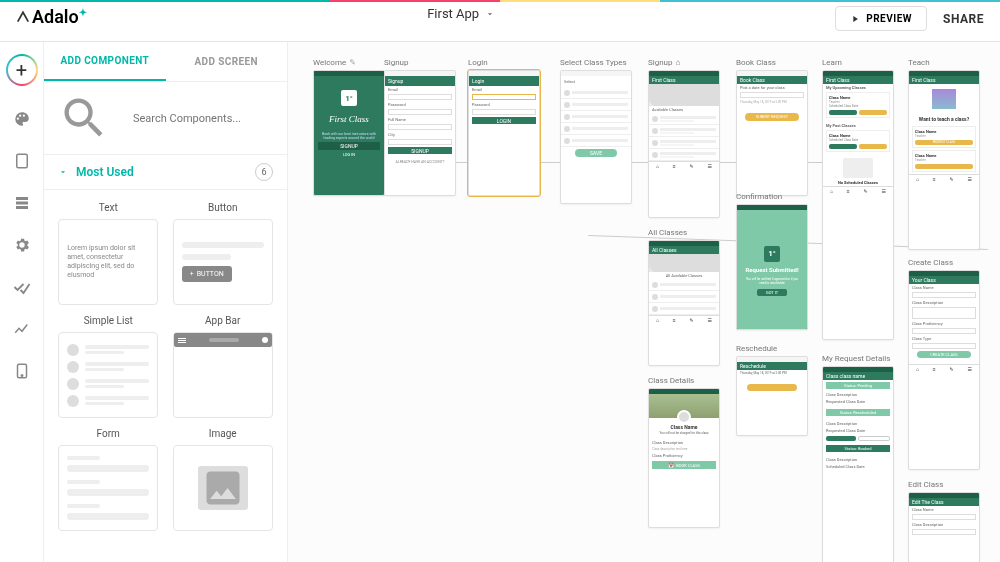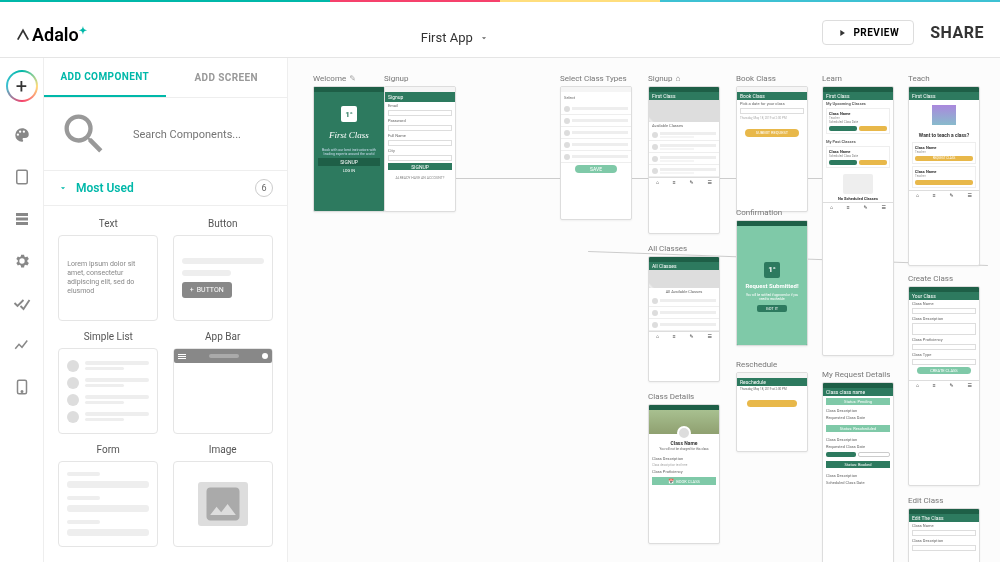--- a/index.html
+++ b/index.html
@@ -5,7 +5,7 @@
 *{box-sizing:border-box;margin:0;padding:0;font-family:-apple-system,BlinkMacSystemFont,"Segoe UI",Roboto,sans-serif}
 body{width:1000px;height:562px;overflow:hidden;background:#fff;font-size:11px;color:#333}
 .topbar-accent{height:2px;background:linear-gradient(90deg,#00b8a9 0%,#00b8a9 33%,#f6416c 33%,#f6416c 50%,#ffde7d 50%,#ffde7d 66%,#3ec1d3 66%)}
-.header{height:56px;border-bottom:1px solid #e5e5e5;display:flex;align-items:flex-end;padding:12px 16px;justify-content:space-between}
+.header{height:40px;border-bottom:1px solid #e5e5e5;display:flex;align-items:flex-start;padding:4px 16px;justify-content:space-between}
 .logo{font-size:18px;font-weight:600;color:#000;display:flex;align-items:center;gap:2px}
 .logo-dot{color:#00b8a9;font-size:10px;margin-left:-2px;margin-top:-8px}
 .header-center{display:flex;align-items:center;gap:6px;font-size:13px;color:#333}

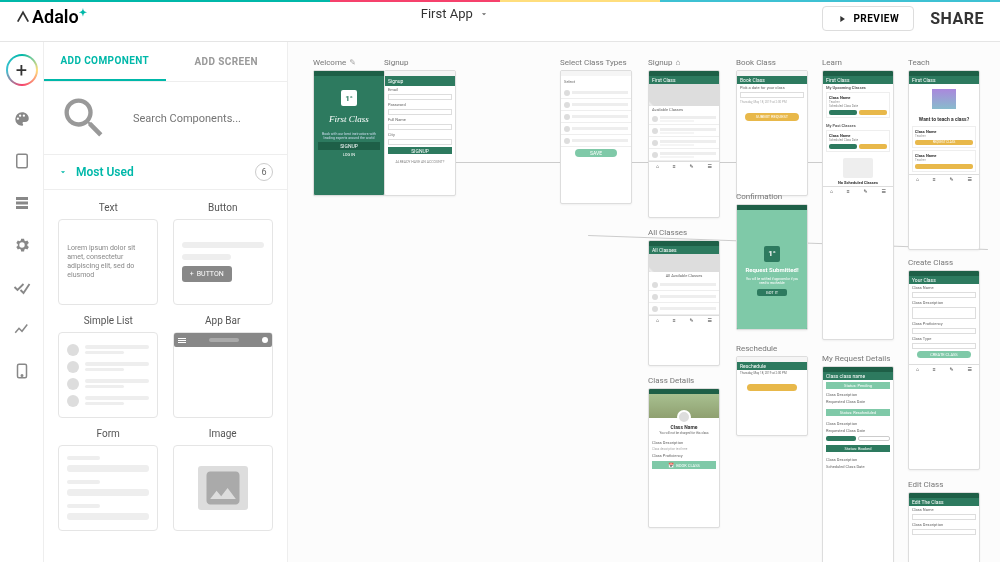--- a/index.html
+++ b/index.html
@@ -11,7 +11,7 @@
 .header-center{display:flex;align-items:center;gap:6px;font-size:13px;color:#333}
 .header-right{display:flex;align-items:center;gap:16px}
 .preview-btn{border:1px solid #ddd;border-radius:4px;padding:6px 14px;font-size:10px;font-weight:700;letter-spacing:.5px;background:#fff;display:flex;align-items:center;gap:6px;cursor:pointer}
-.share-btn{font-size:16px;font-weight:700;letter-spacing:.5px;cursor:pointer}
+.share-btn{font-size:12px;font-weight:700;letter-spacing:.5px;cursor:pointer}
 .main{display:flex;height:520px}
 .rail{width:44px;border-right:1px solid #eee;display:flex;flex-direction:column;align-items:center;padding-top:12px;gap:24px}
 .add-circle{width:32px;height:32px;border-radius:50%;display:flex;align-items:center;justify-content:center;font-size:20px;color:#333;background:#fff;border:2px solid transparent;background-image:linear-gradient(#fff,#fff),conic-gradient(#00b8a9,#ffde7d,#f6416c,#3ec1d3,#00b8a9);background-origin:border-box;background-clip:content-box,border-box;cursor:pointer}

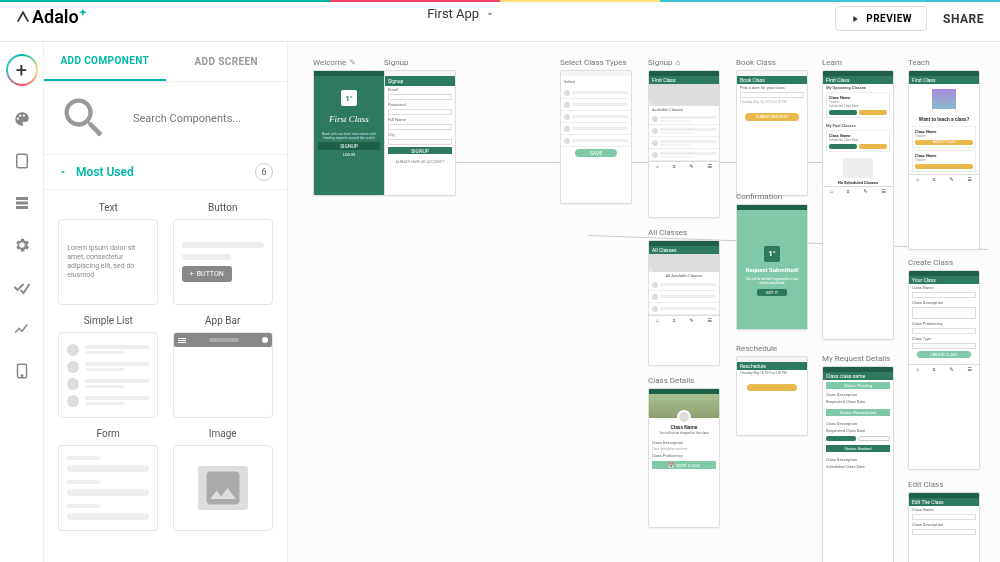--- a/index.html
+++ b/index.html
@@ -282,6 +282,20 @@
       </div>
     </div>
 
+    <div class="screen" style="left:180px;top:16px">
+      <div class="screen-label">Login</div>
+      <div class="screen-box" style="height:126px;outline:1px solid #e8b84a">
+        <div class="statusbar sb-white"></div>
+        <div class="section-bar" style="height:10px">
+            <span>Login</span>
+          </div>
+        <div class="tiny-text">Email</div>
+          <div class="input-line" style="border-color:#e8b84a"></div>
+        <div class="tiny-text">Password</div>
+          <div class="input-line"></div>
+        <div class="green-btn">LOGIN</div>
+      </div>
+    </div>
 
     <div class="screen" style="left:272px;top:16px">
       <div class="screen-label">Select Class Types</div>

